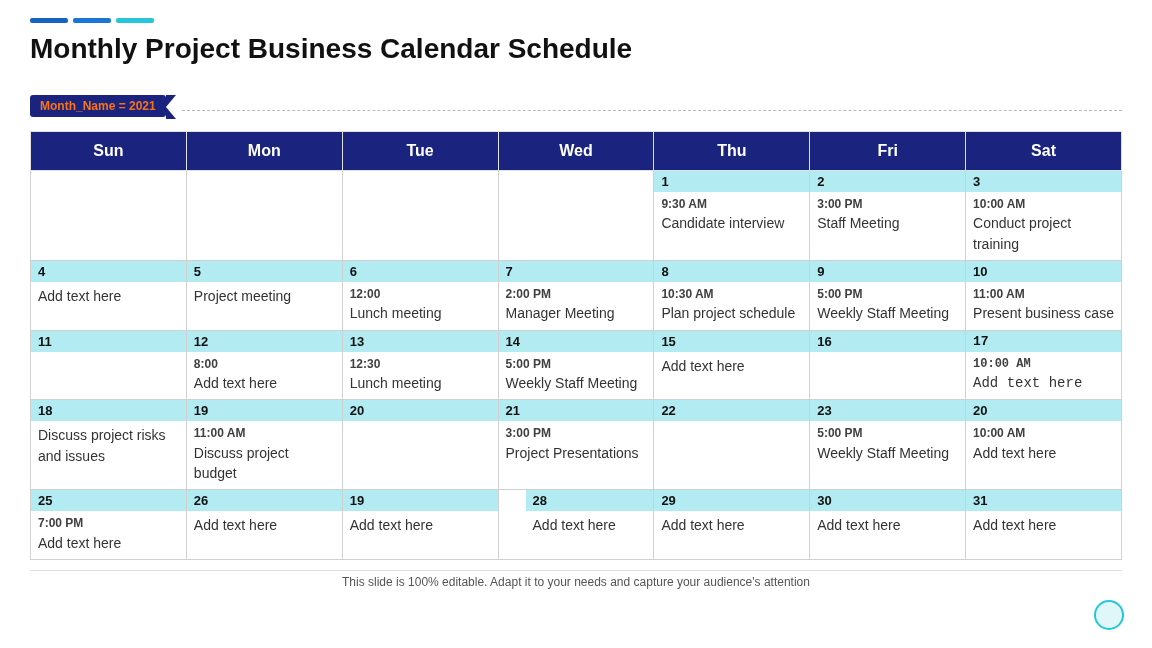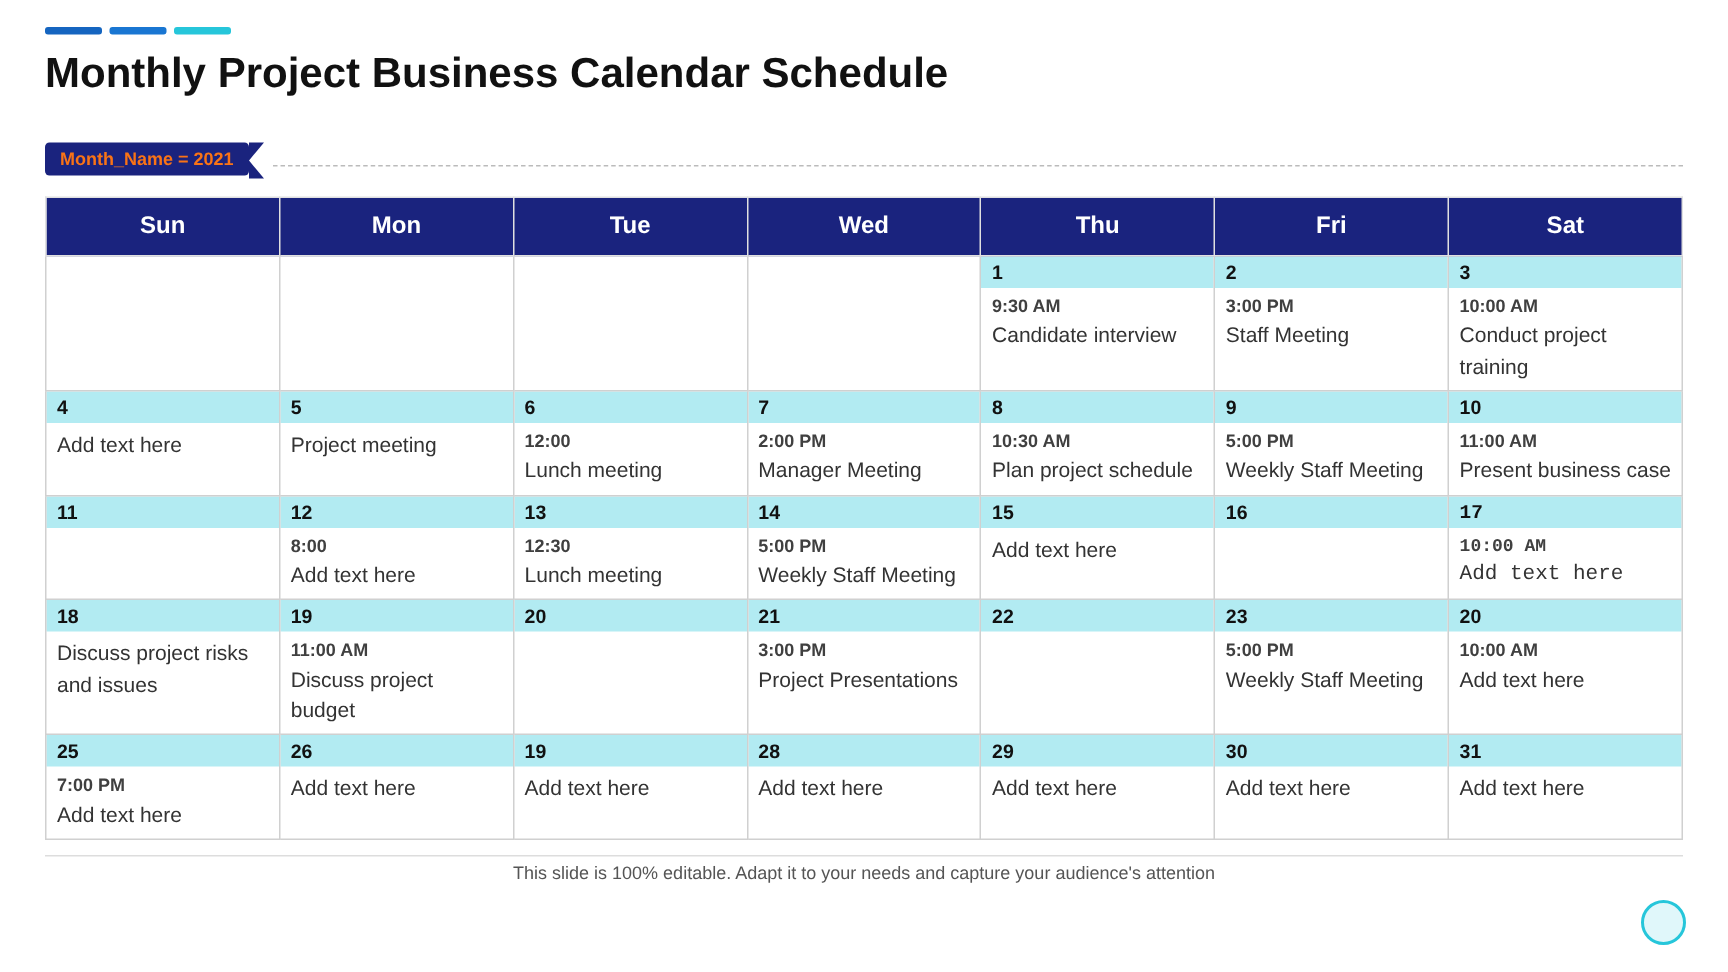--- a/index.html
+++ b/index.html
@@ -333,7 +333,7 @@
             <div class="event-desc">Add text here</div>
           </div>
         </td>
-        <td style="min-height: 70px;">
+        <td style="min-height: 70px; padding-left: 27px;">
           <span class="date-num">28</span>
           <div class="cell-content">
             <div class="event-desc">Add text here</div>

